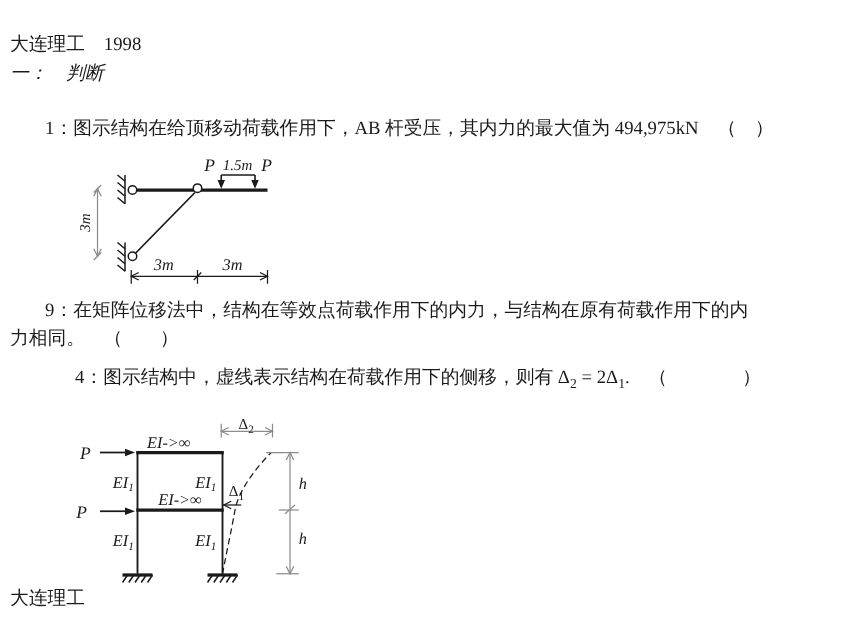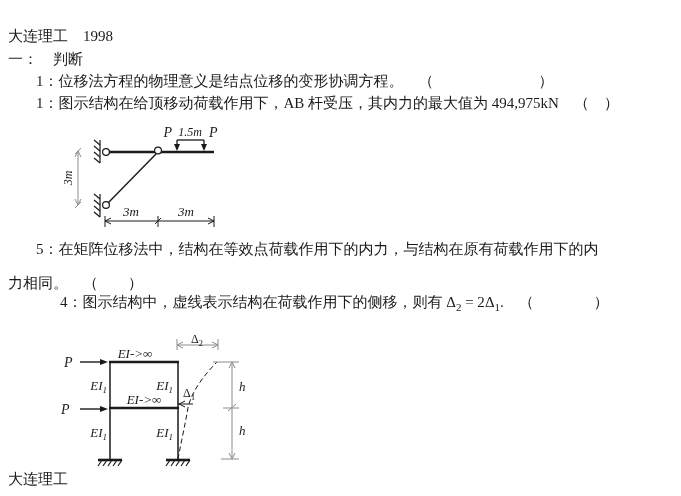--- a/index.html
+++ b/index.html
@@ -20,7 +20,7 @@
 <div class="page">
 
   <div class="tline" style="left:8px;top:27px;">大连理工　1998</div>
-  <div class="tline" style="left:8px;top:50px;">一：　判断</div>
+  <div class="tline" style="left:8px;top:50px;font-style:italic;">一：　判断</div>
   <div class="tline" style="left:36px;top:72px;">1：位移法方程的物理意义是结点位移的变形协调方程。　（　　　　　　　）</div>
   <div class="tline" style="left:36px;top:94px;">1：图示结构在给顶移动荷载作用下，AB 杆受压，其内力的最大值为 494,975kN　（　）</div>
   <div class="tline" style="left:36px;top:240px;">5：在矩阵位移法中，结构在等效点荷载作用下的内力，与结构在原有荷载作用下的内</div>

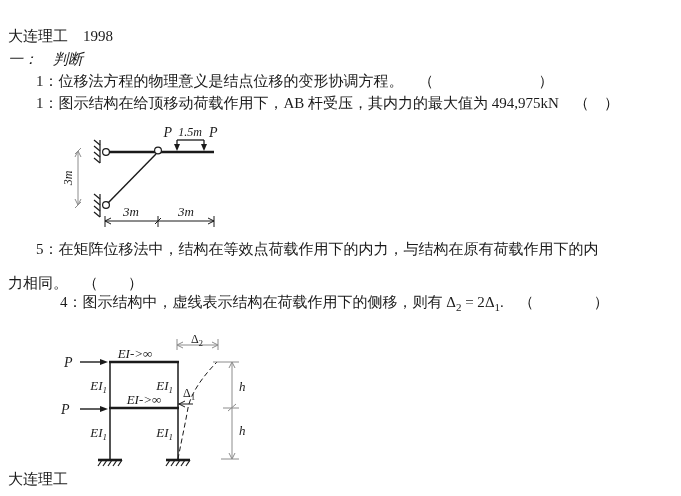--- a/index.html
+++ b/index.html
@@ -21,7 +21,6 @@
 
   <div class="tline" style="left:8px;top:27px;">大连理工　1998</div>
   <div class="tline" style="left:8px;top:50px;font-style:italic;">一：　判断</div>
-  <div class="tline" style="left:36px;top:72px;">1：位移法方程的物理意义是结点位移的变形协调方程。　（　　　　　　　）</div>
   <div class="tline" style="left:36px;top:94px;">1：图示结构在给顶移动荷载作用下，AB 杆受压，其内力的最大值为 494,975kN　（　）</div>
   <div class="tline" style="left:36px;top:240px;">5：在矩阵位移法中，结构在等效点荷载作用下的内力，与结构在原有荷载作用下的内</div>
   <div class="tline" style="left:8px;top:274px;">力相同。　（　　）</div>

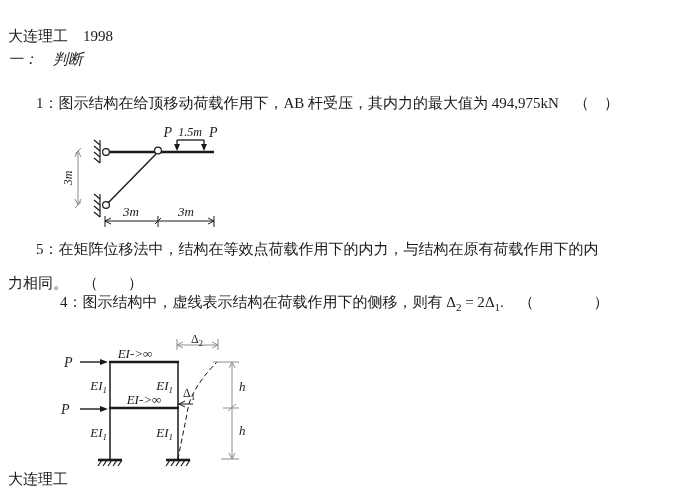--- a/index.html
+++ b/index.html
@@ -22,7 +22,7 @@
   <div class="tline" style="left:8px;top:27px;">大连理工　1998</div>
   <div class="tline" style="left:8px;top:50px;font-style:italic;">一：　判断</div>
   <div class="tline" style="left:36px;top:94px;">1：图示结构在给顶移动荷载作用下，AB 杆受压，其内力的最大值为 494,975kN　（　）</div>
-  <div class="tline" style="left:36px;top:240px;">5：在矩阵位移法中，结构在等效点荷载作用下的内力，与结构在原有荷载作用下的内</div>
+  <div class="tline" style="left:36px;top:240px;">9：在矩阵位移法中，结构在等效点荷载作用下的内力，与结构在原有荷载作用下的内</div>
   <div class="tline" style="left:8px;top:274px;">力相同。　（　　）</div>
 
   <div class="tline formula" style="left:36px;top:293px;margin-left:24px;">

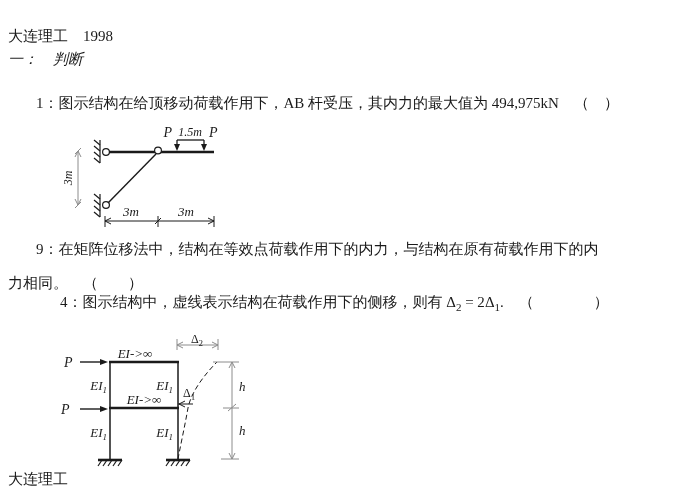--- a/index.html
+++ b/index.html
@@ -23,7 +23,7 @@
   <div class="tline" style="left:8px;top:50px;font-style:italic;">一：　判断</div>
   <div class="tline" style="left:36px;top:94px;">1：图示结构在给顶移动荷载作用下，AB 杆受压，其内力的最大值为 494,975kN　（　）</div>
   <div class="tline" style="left:36px;top:240px;">9：在矩阵位移法中，结构在等效点荷载作用下的内力，与结构在原有荷载作用下的内</div>
-  <div class="tline" style="left:8px;top:274px;">力相同。　（　　）</div>
+  <div class="tline" style="left:8px;top:262px;">力相同。　（　　）</div>
 
   <div class="tline formula" style="left:36px;top:293px;margin-left:24px;">
     <span>4：图示结构中，虚线表示结构在荷载作用下的侧移，则有 </span><span>Δ</span><sub>2</sub><span> = 2</span><span>Δ</span><sub>1</sub><span>.　（　　　　）</span>

